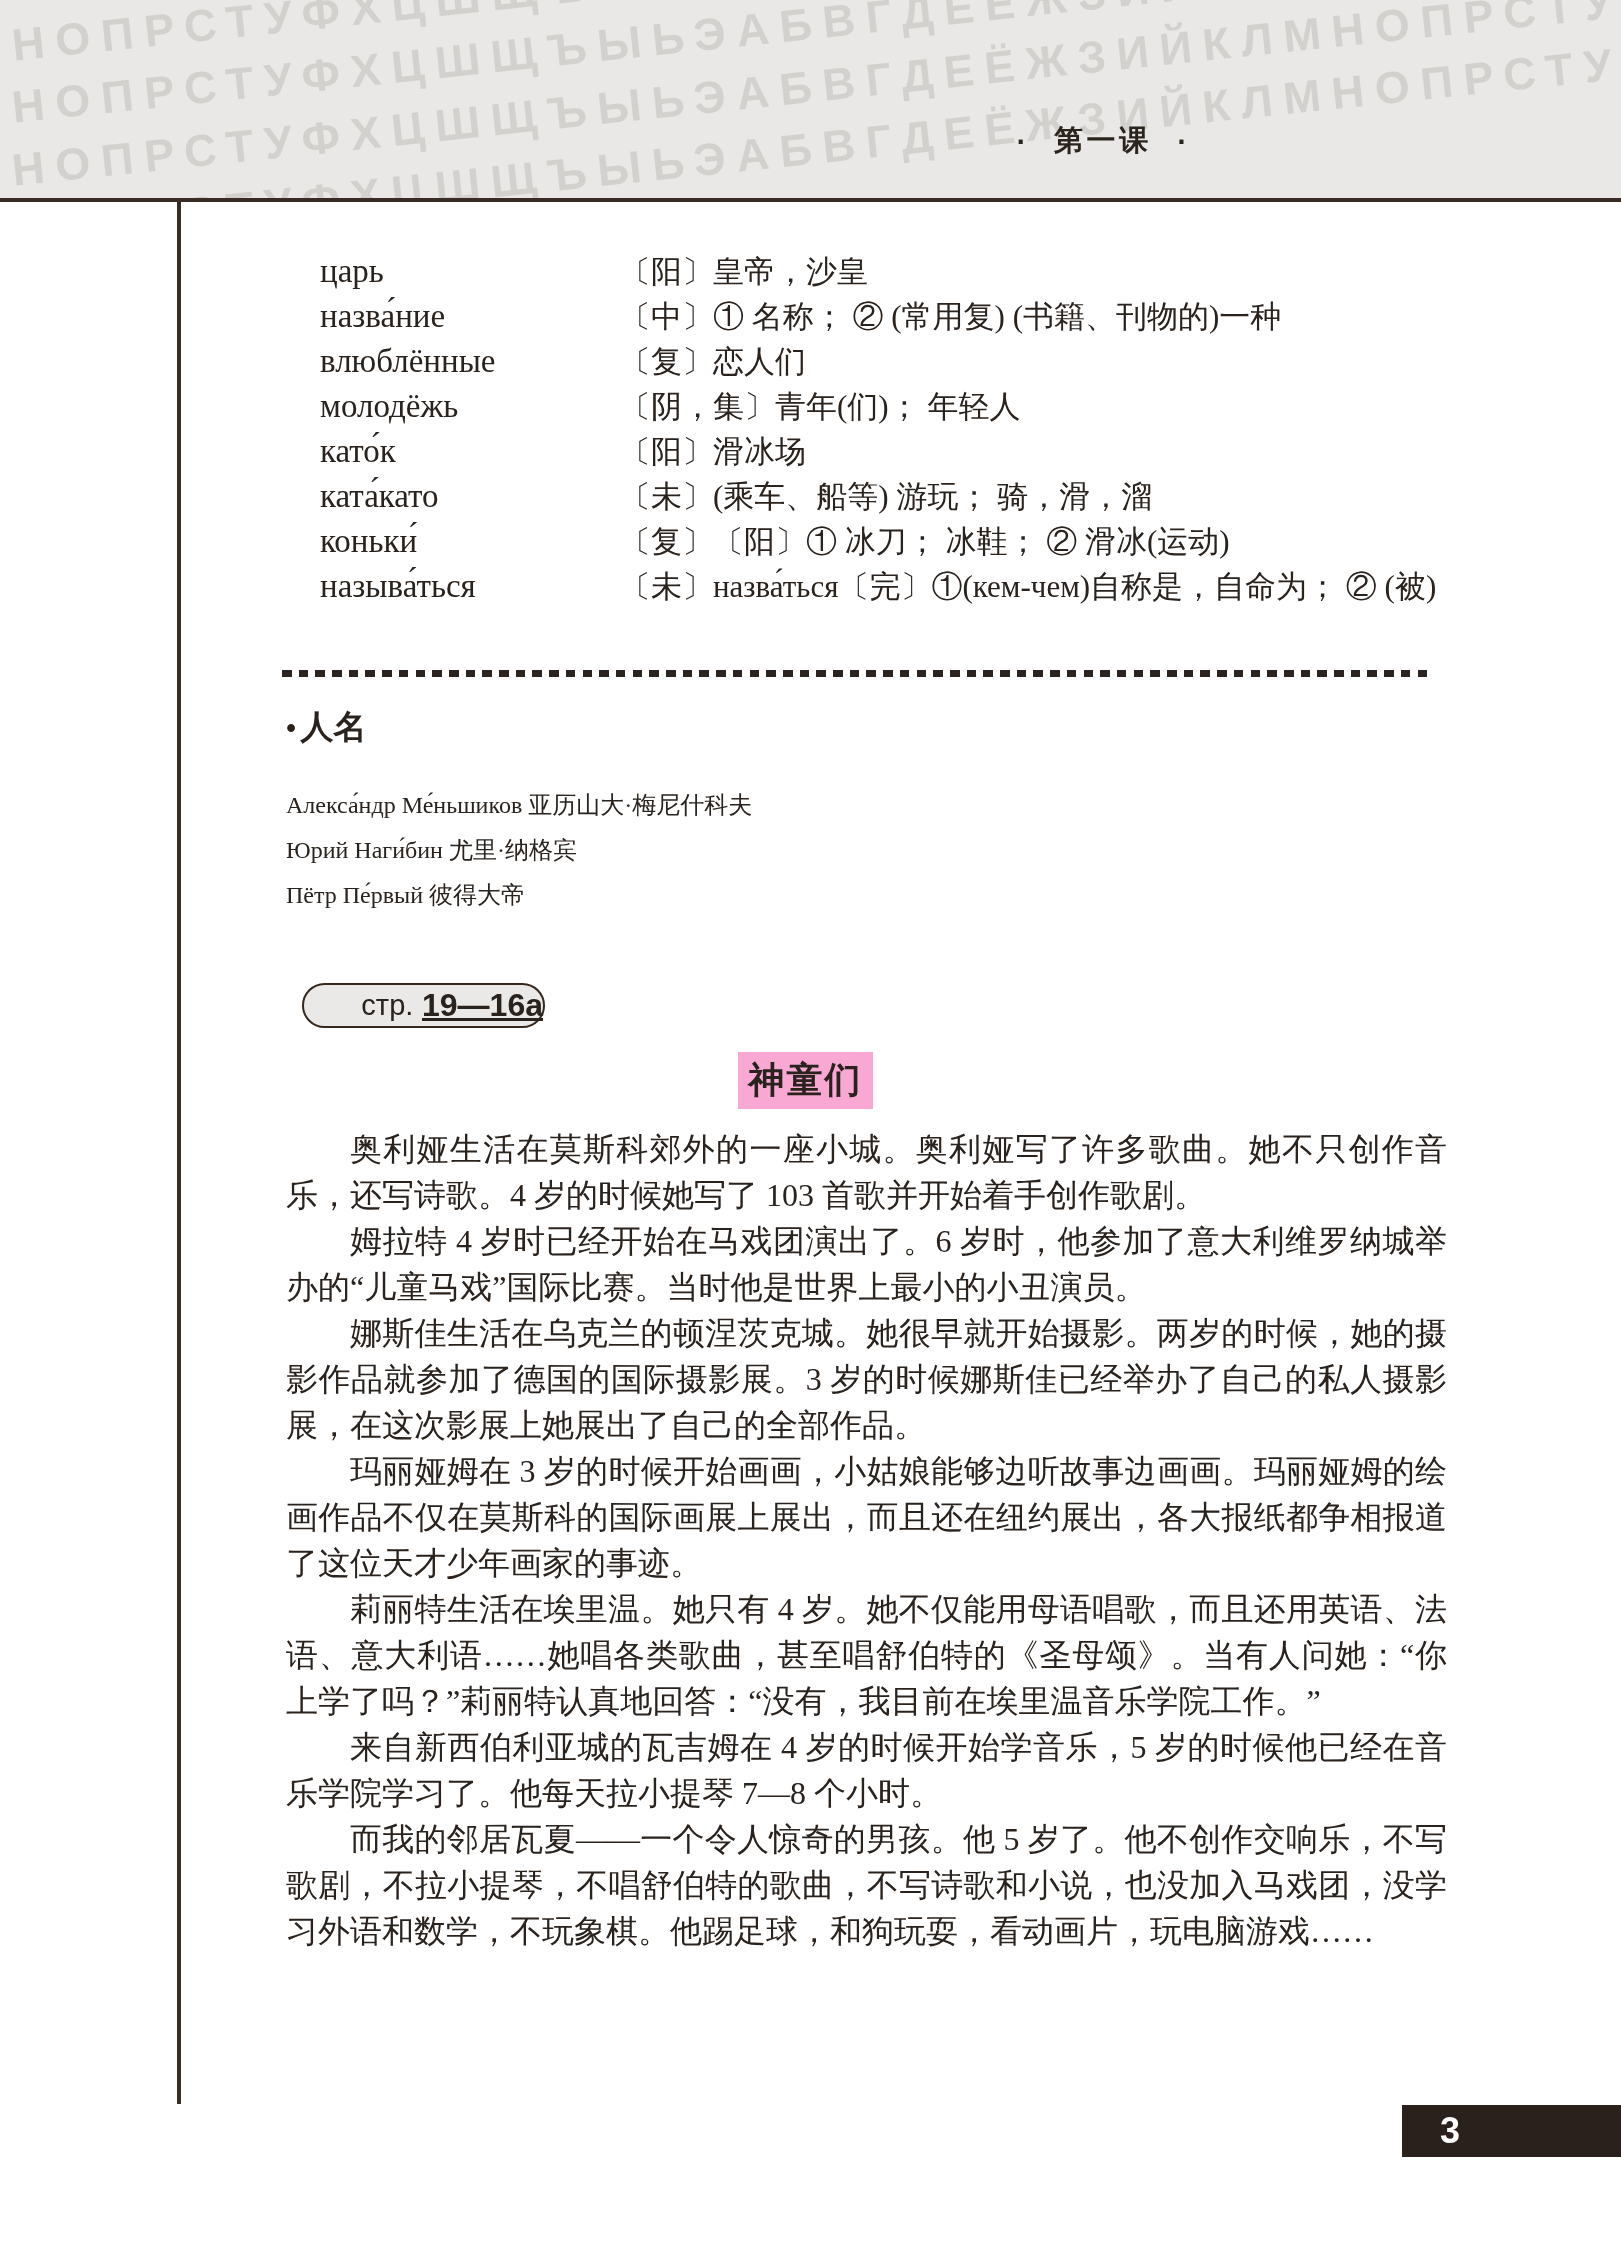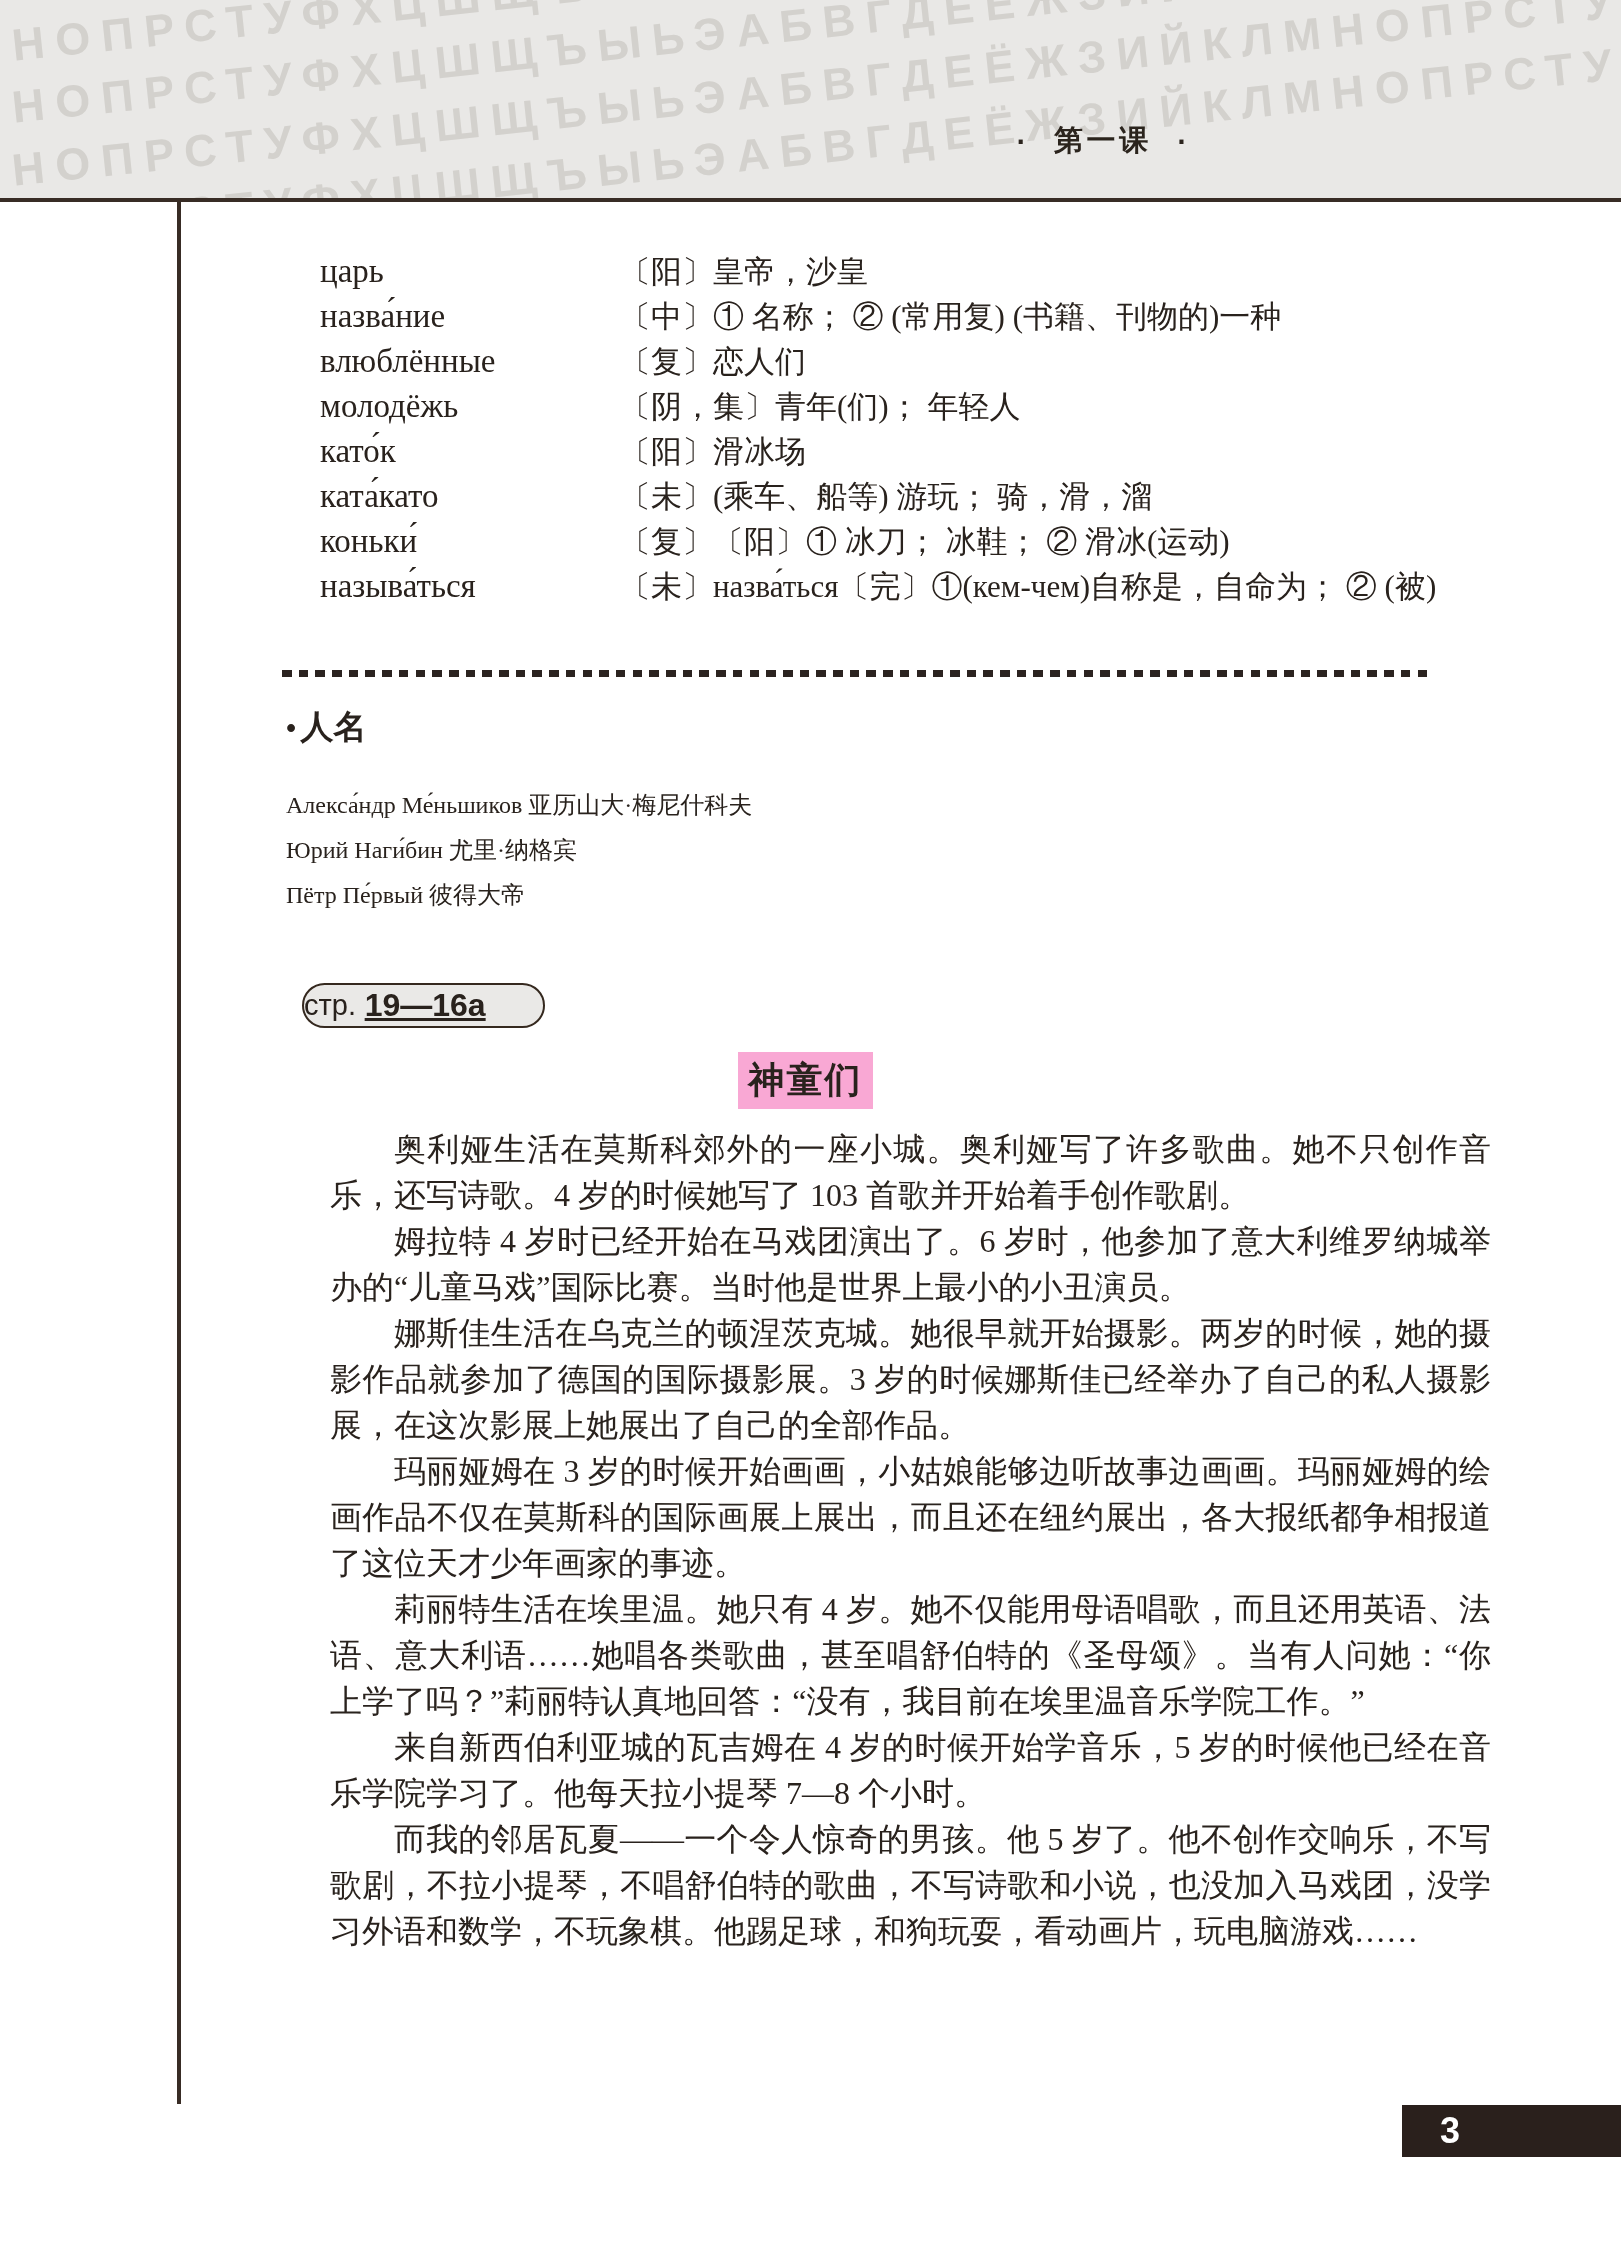--- a/index.html
+++ b/index.html
@@ -36,7 +36,7 @@
   
   .page-ref{position:absolute;left:302px;top:983px;width:243px;height:45px;box-sizing:border-box;
             background:#eae9e7;border:2.9px solid #35291f;border-radius:23px;
-            display:flex;align-items:center;justify-content:flex-start;gap:8.7px;color:#29221d;}
+            display:flex;align-items:center;justify-content:flex-end;gap:8.7px;color:#29221d;}
   .page-ref .pr-prefix{font-family:"Liberation Sans","DejaVu Sans",sans-serif;font-size:29px;}
   .page-ref .pr-range{font-family:"Liberation Sans","DejaVu Sans",sans-serif;font-size:32px;font-weight:bold;text-decoration:underline;}
 

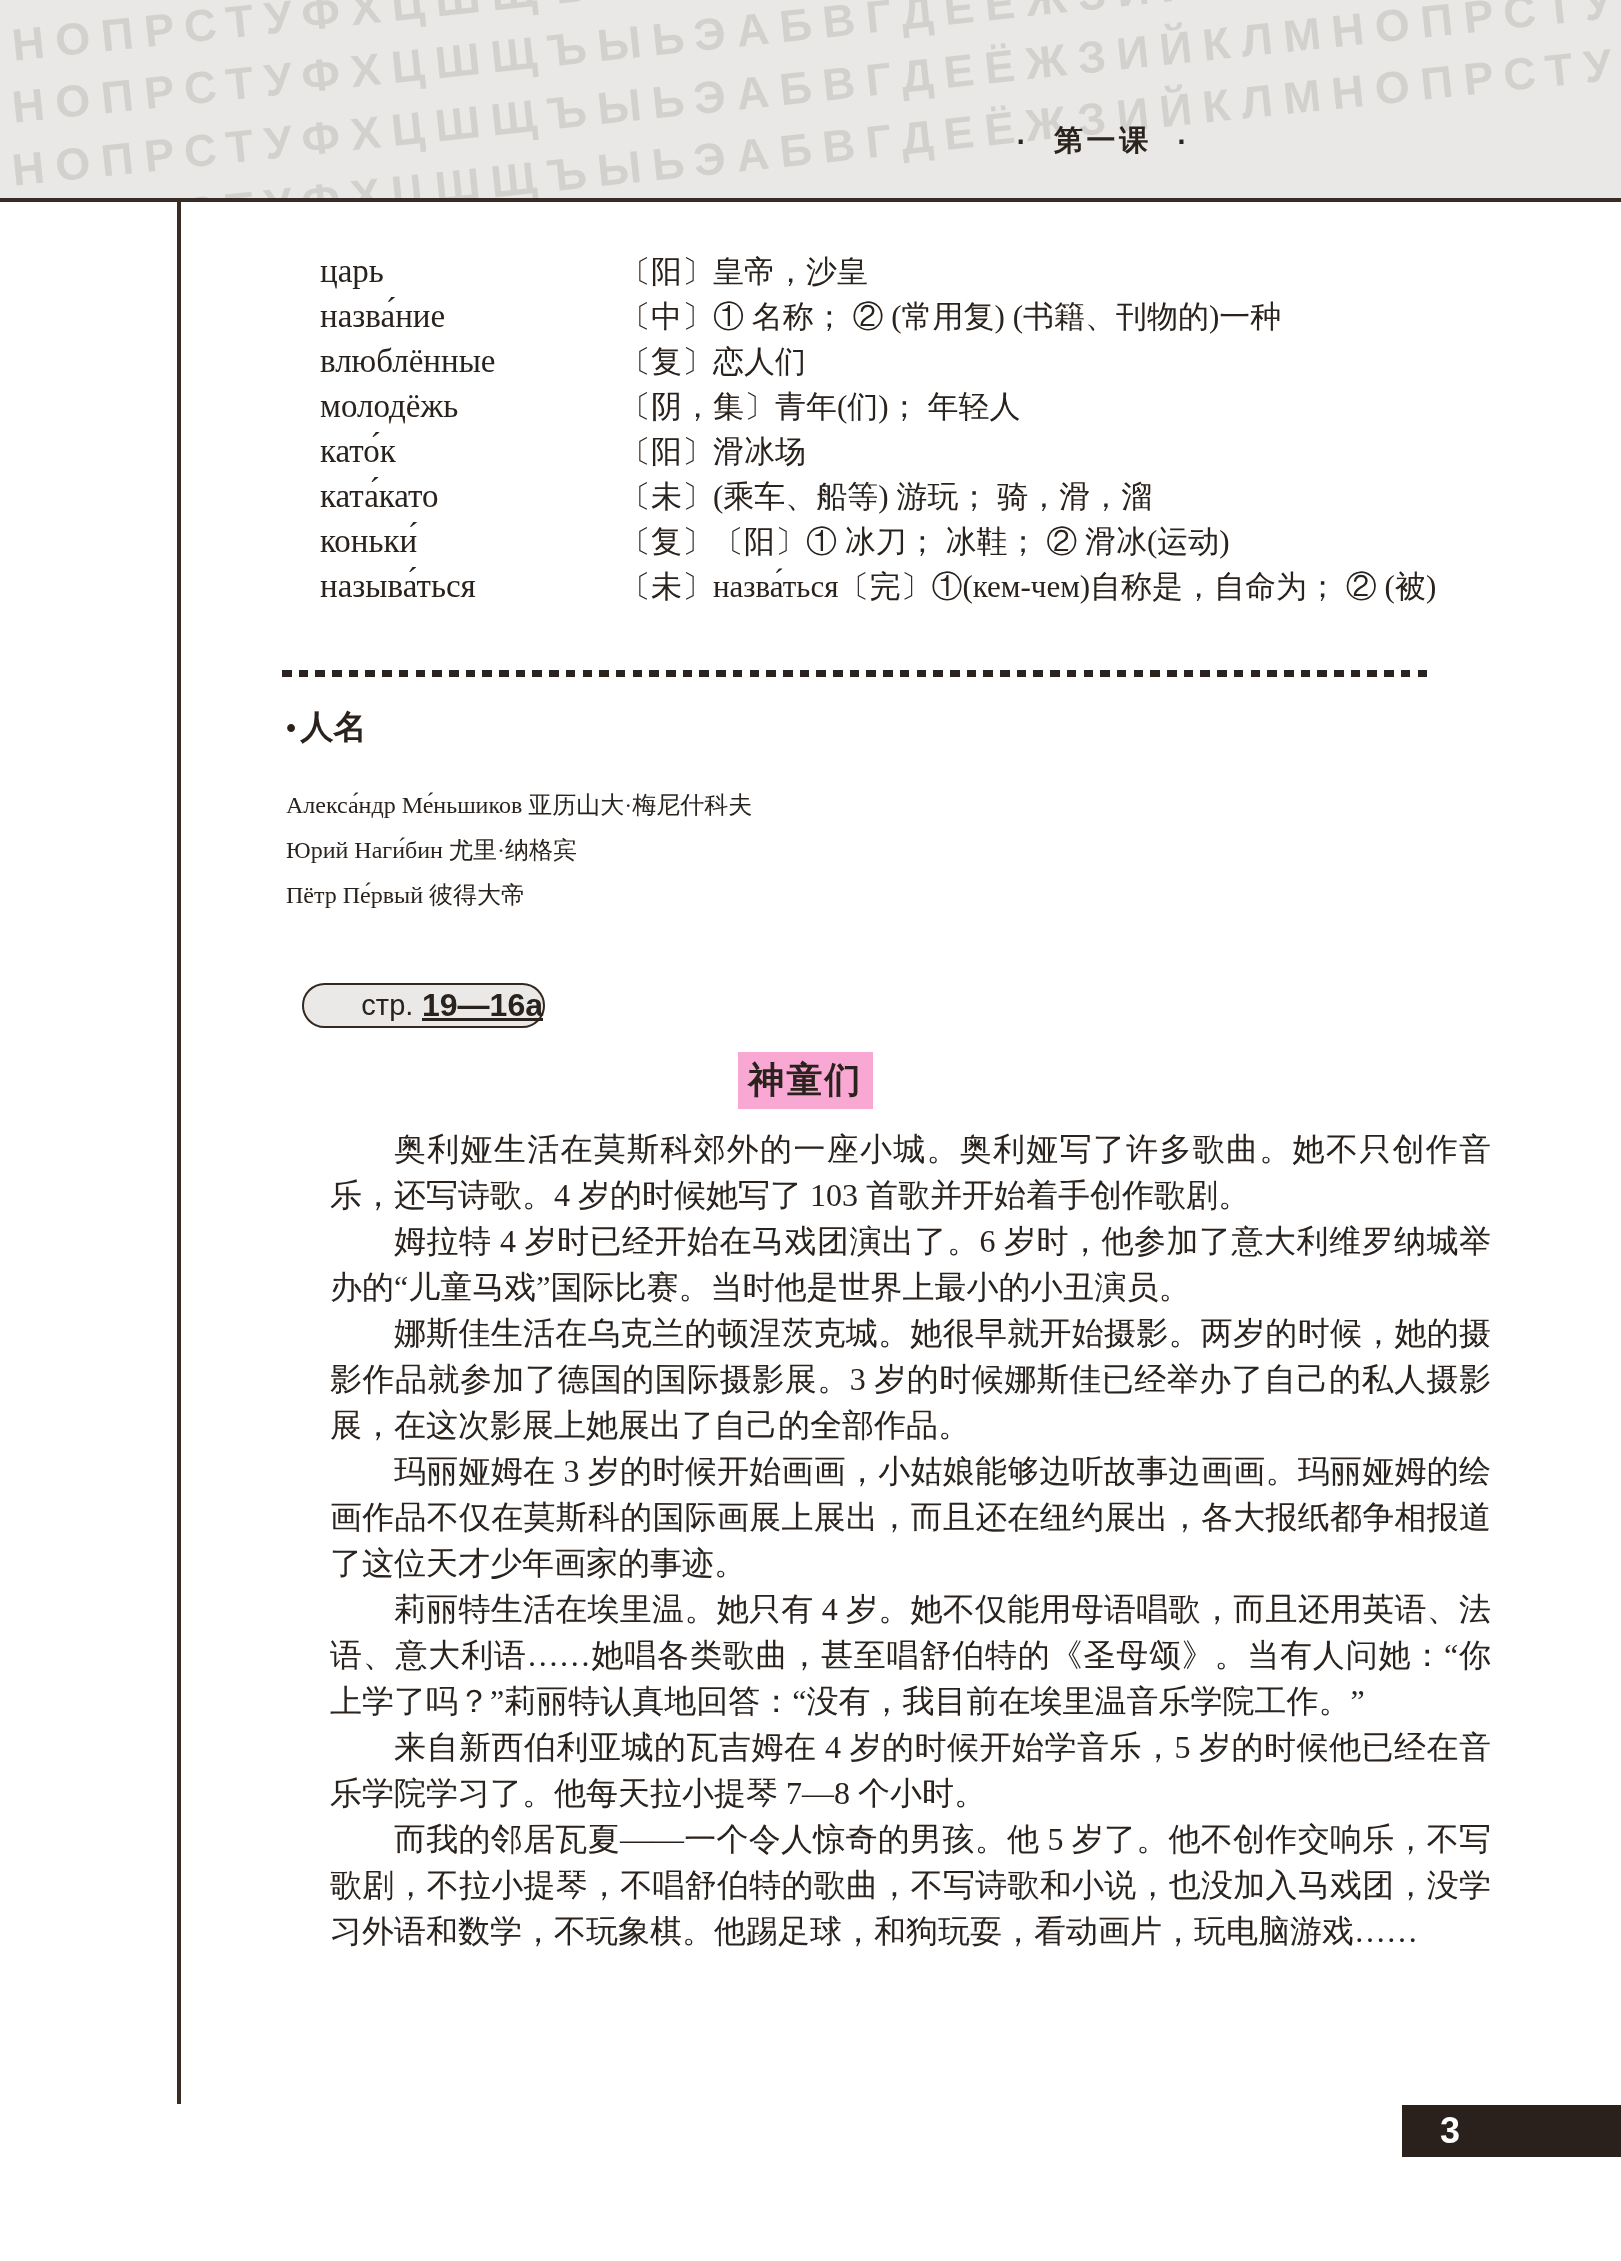--- a/index.html
+++ b/index.html
@@ -45,7 +45,7 @@
                  display:flex;align-items:center;justify-content:center;
                  font-size:36px;font-weight:bold;letter-spacing:2.2px;color:#29221d;}
   .reading-body{position:absolute;left:286px;top:1126px;width:1161px;
-                font-size:32px;line-height:46px;text-align:justify;color:#29221d;margin-left:44px;}
+                font-size:32px;line-height:46px;text-align:justify;color:#29221d;}
   .reading-body p{margin:0;text-indent:64px;}
 
   

